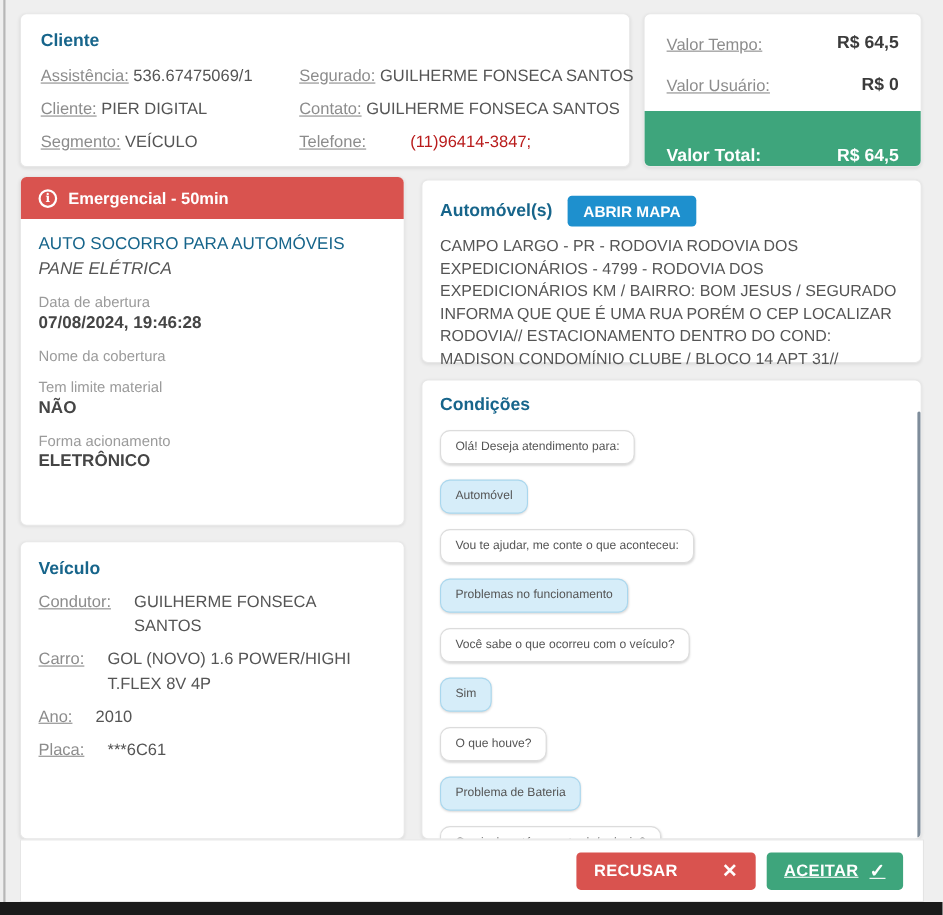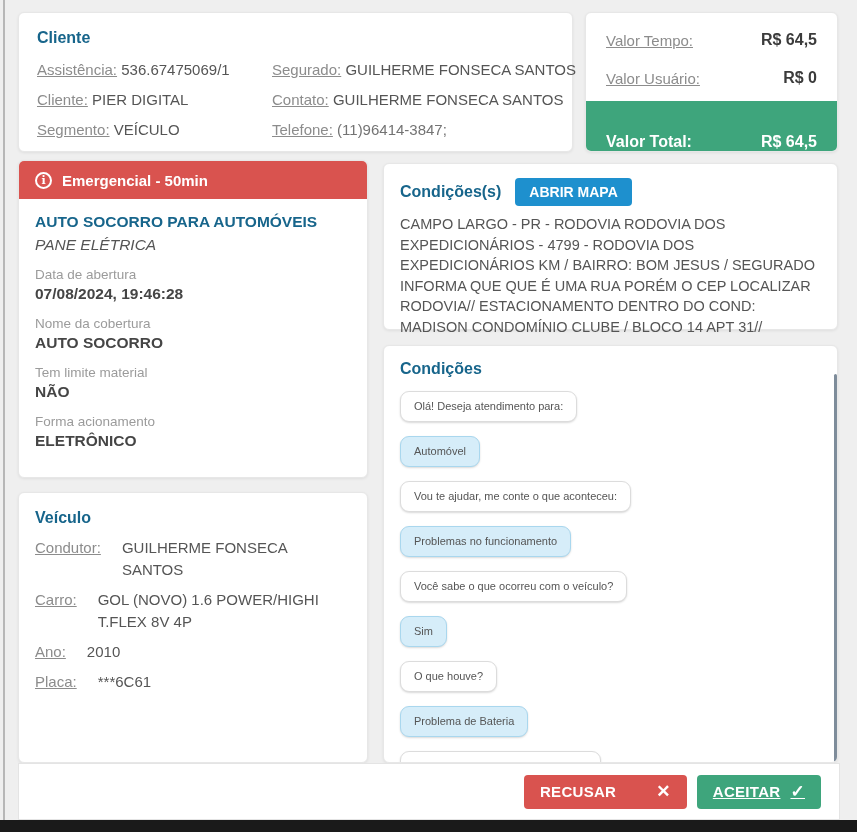--- a/index.html
+++ b/index.html
@@ -30,7 +30,7 @@
   .field-line { line-height:30px; font-size:15px; white-space:nowrap; }
   .f-label { color:#8c8c8c;text-decoration:underline; }
   .f-value { color:#555; }
-  .phone-link { color:#737373; cursor:pointer; }
+  .phone-link { color:#b91c1c; cursor:pointer;margin-left:36px; }
 
   
   .card-valor { left:585px; top:12px; width:253px; height:140px; padding-top:18px; }

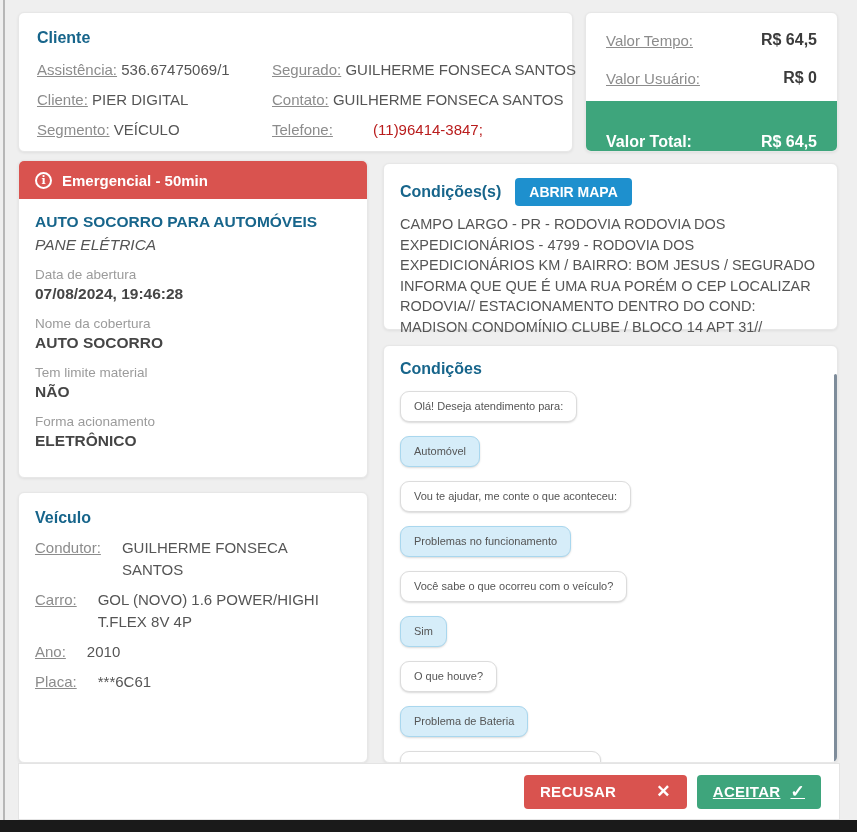--- a/index.html
+++ b/index.html
@@ -218,7 +218,7 @@
 
 <div class="card card-address">
   <div class="address-head">
-    <span class="card-title">Condições(s)</span>
+    <span class="card-title">Automóvel(s)</span>
     <button class="map-btn">ABRIR MAPA</button>
   </div>
   <div class="address-text">CAMPO LARGO - PR - RODOVIA RODOVIA DOS EXPEDICIONÁRIOS - 4799 - RODOVIA DOS EXPEDICIONÁRIOS KM / BAIRRO: BOM JESUS / SEGURADO INFORMA QUE QUE É UMA RUA PORÉM O CEP LOCALIZAR RODOVIA// ESTACIONAMENTO DENTRO DO COND: MADISON CONDOMÍNIO CLUBE / BLOCO 14 APT 31//</div>

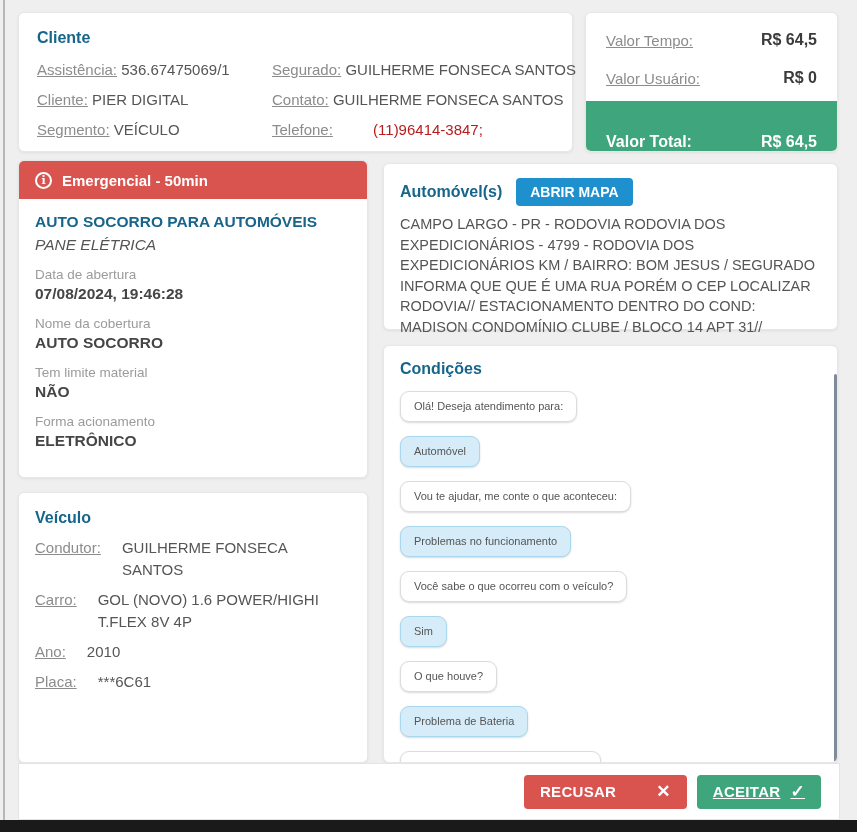--- a/index.html
+++ b/index.html
@@ -57,7 +57,7 @@
     font-size:11px; font-weight:bold; font-family:"DejaVu Serif", serif; flex:none;
   }
   .service-body { padding:14px 16px; }
-  .service-name { color:#17658B; font-weight:bold; font-size:15.5px; }
+  .service-name { color:#17658B; font-weight:normal; font-size:15.5px; }
   .service-problem { color:#555; font-size:15.5px; margin-top:5px;font-style:italic; }
   .detail-group { margin-top:13px; }
   .d-label { color:#9b9b9b; font-size:13.5px; }

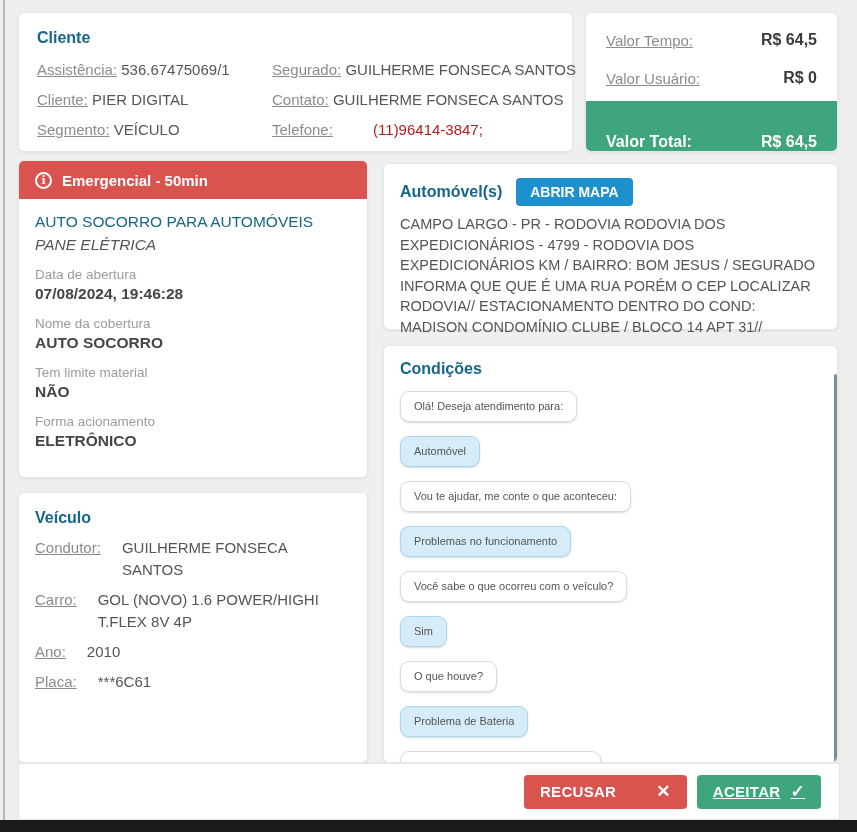--- a/index.html
+++ b/index.html
@@ -183,7 +183,6 @@
     </div>
     <div class="detail-group">
       <div class="d-label">Nome da cobertura</div>
-      <div class="d-value">AUTO SOCORRO</div>
     </div>
     <div class="detail-group">
       <div class="d-label">Tem limite material</div>

